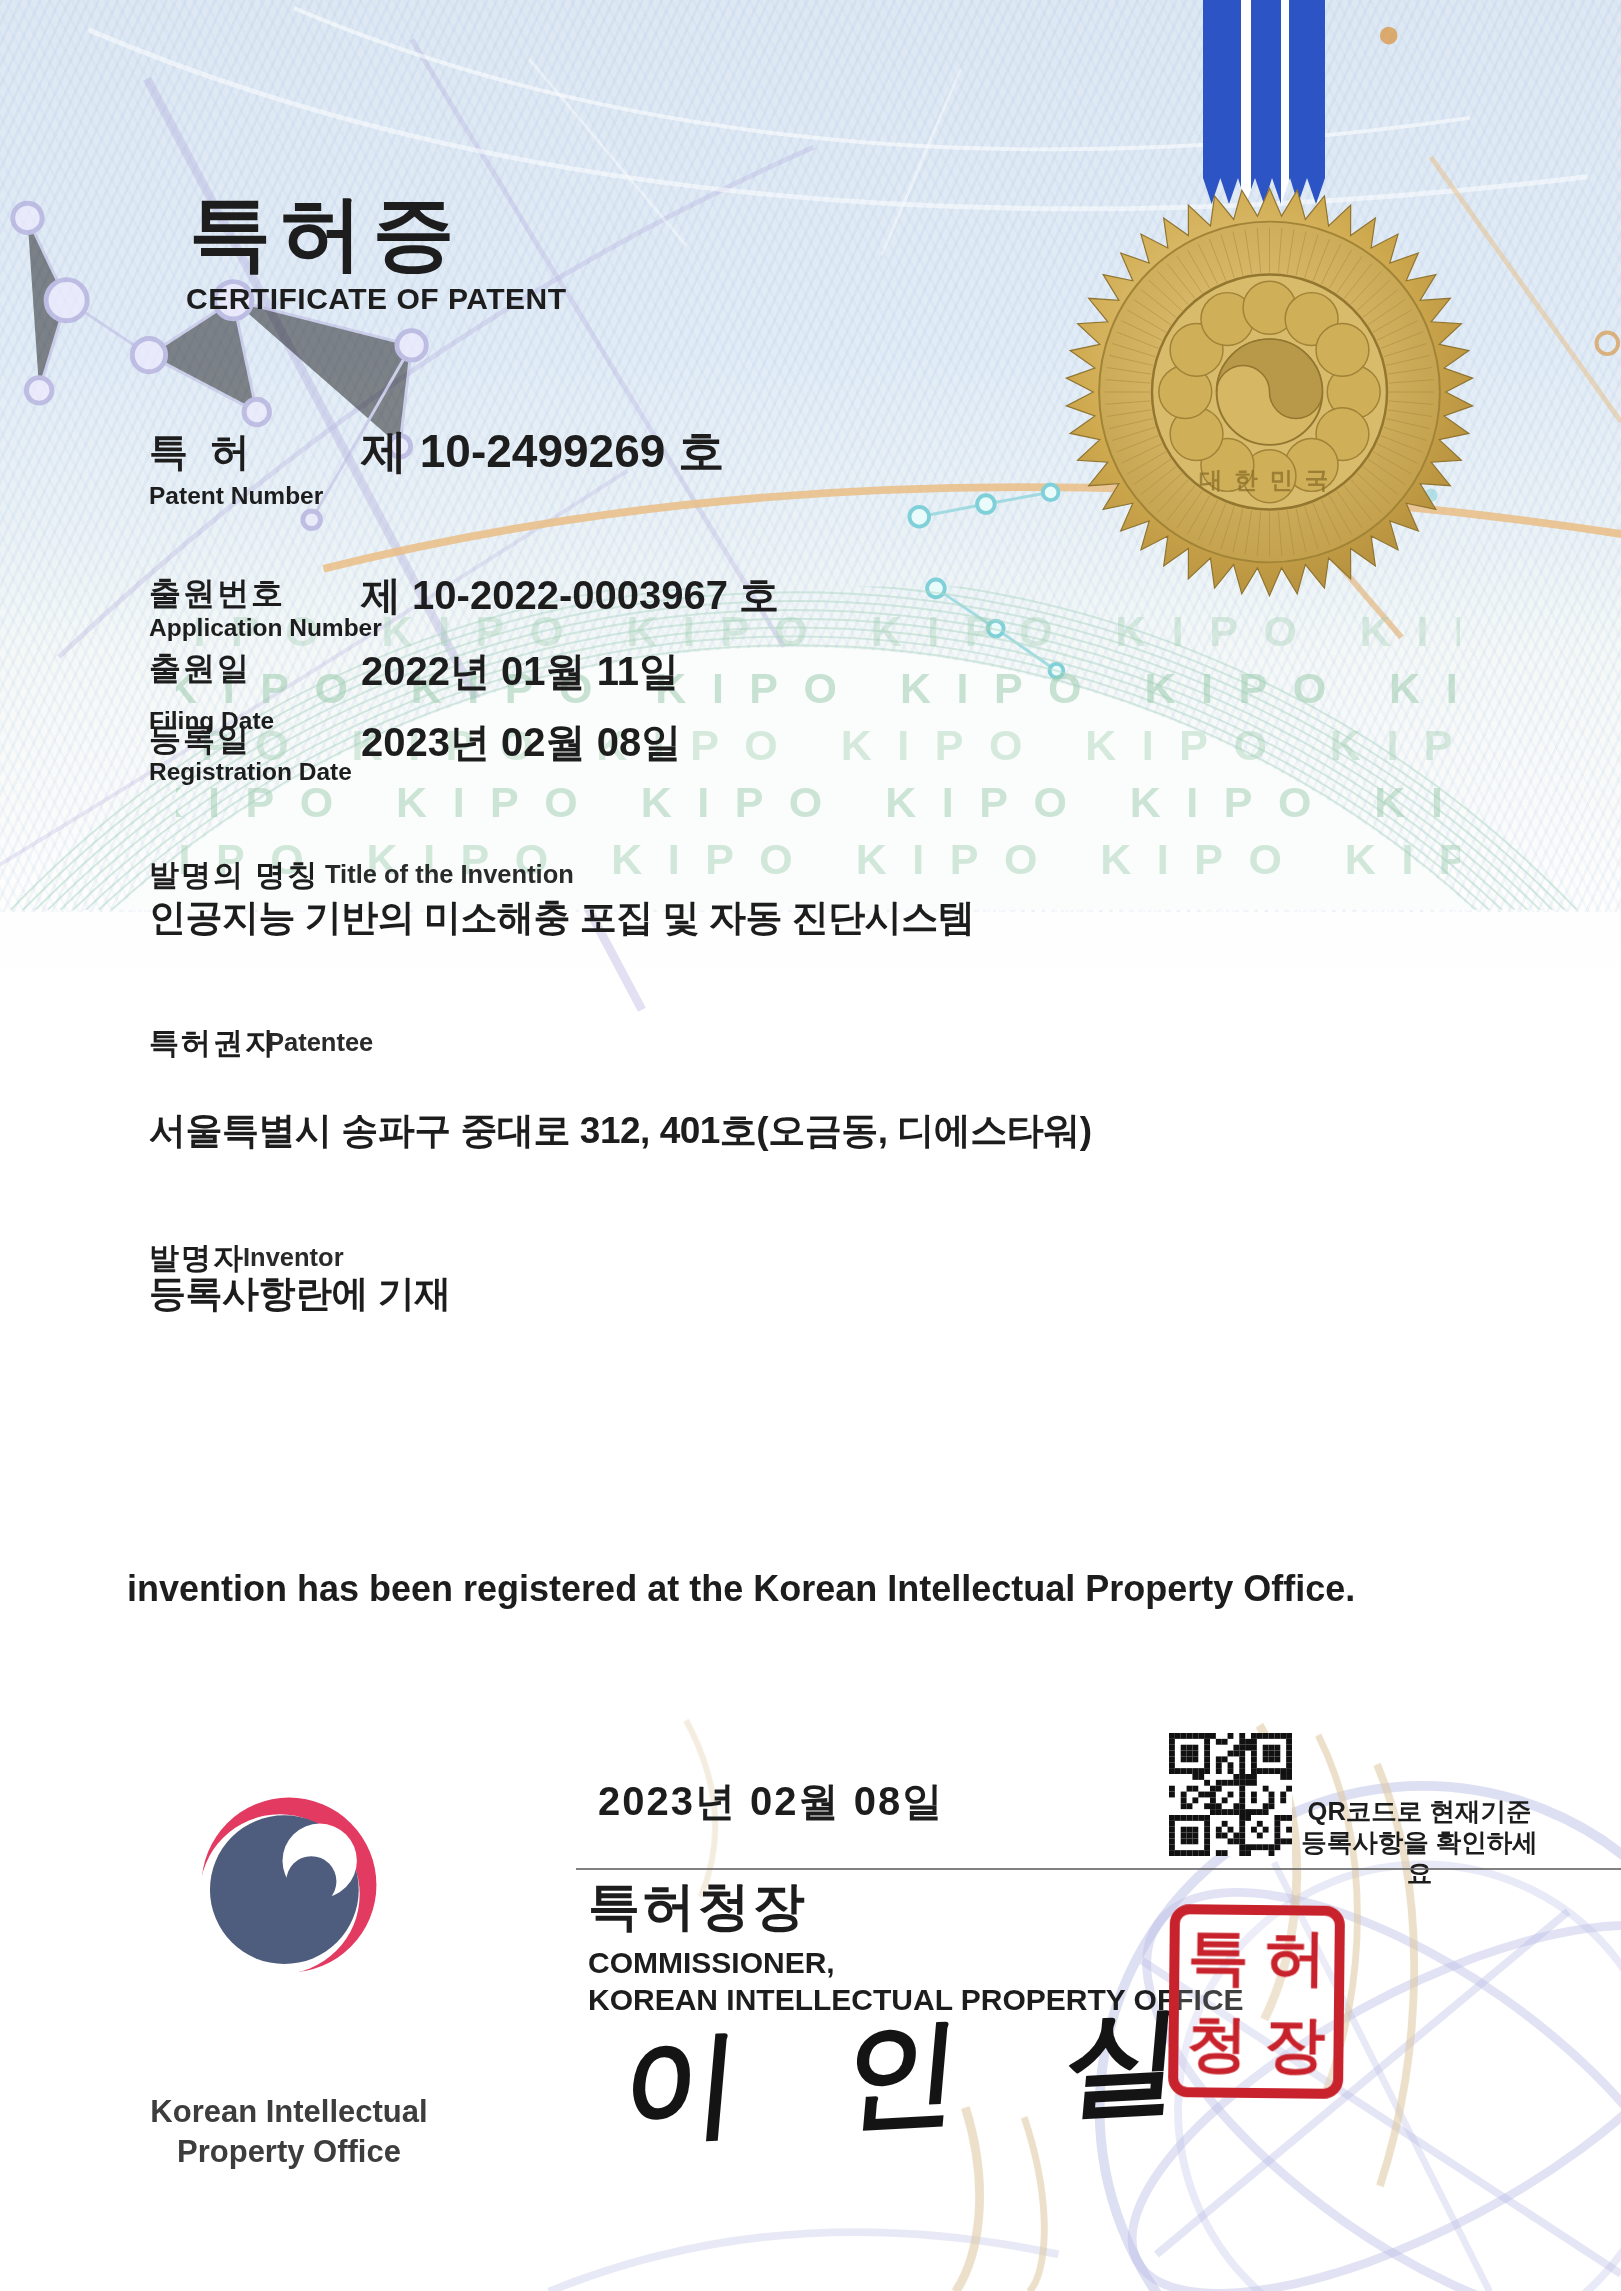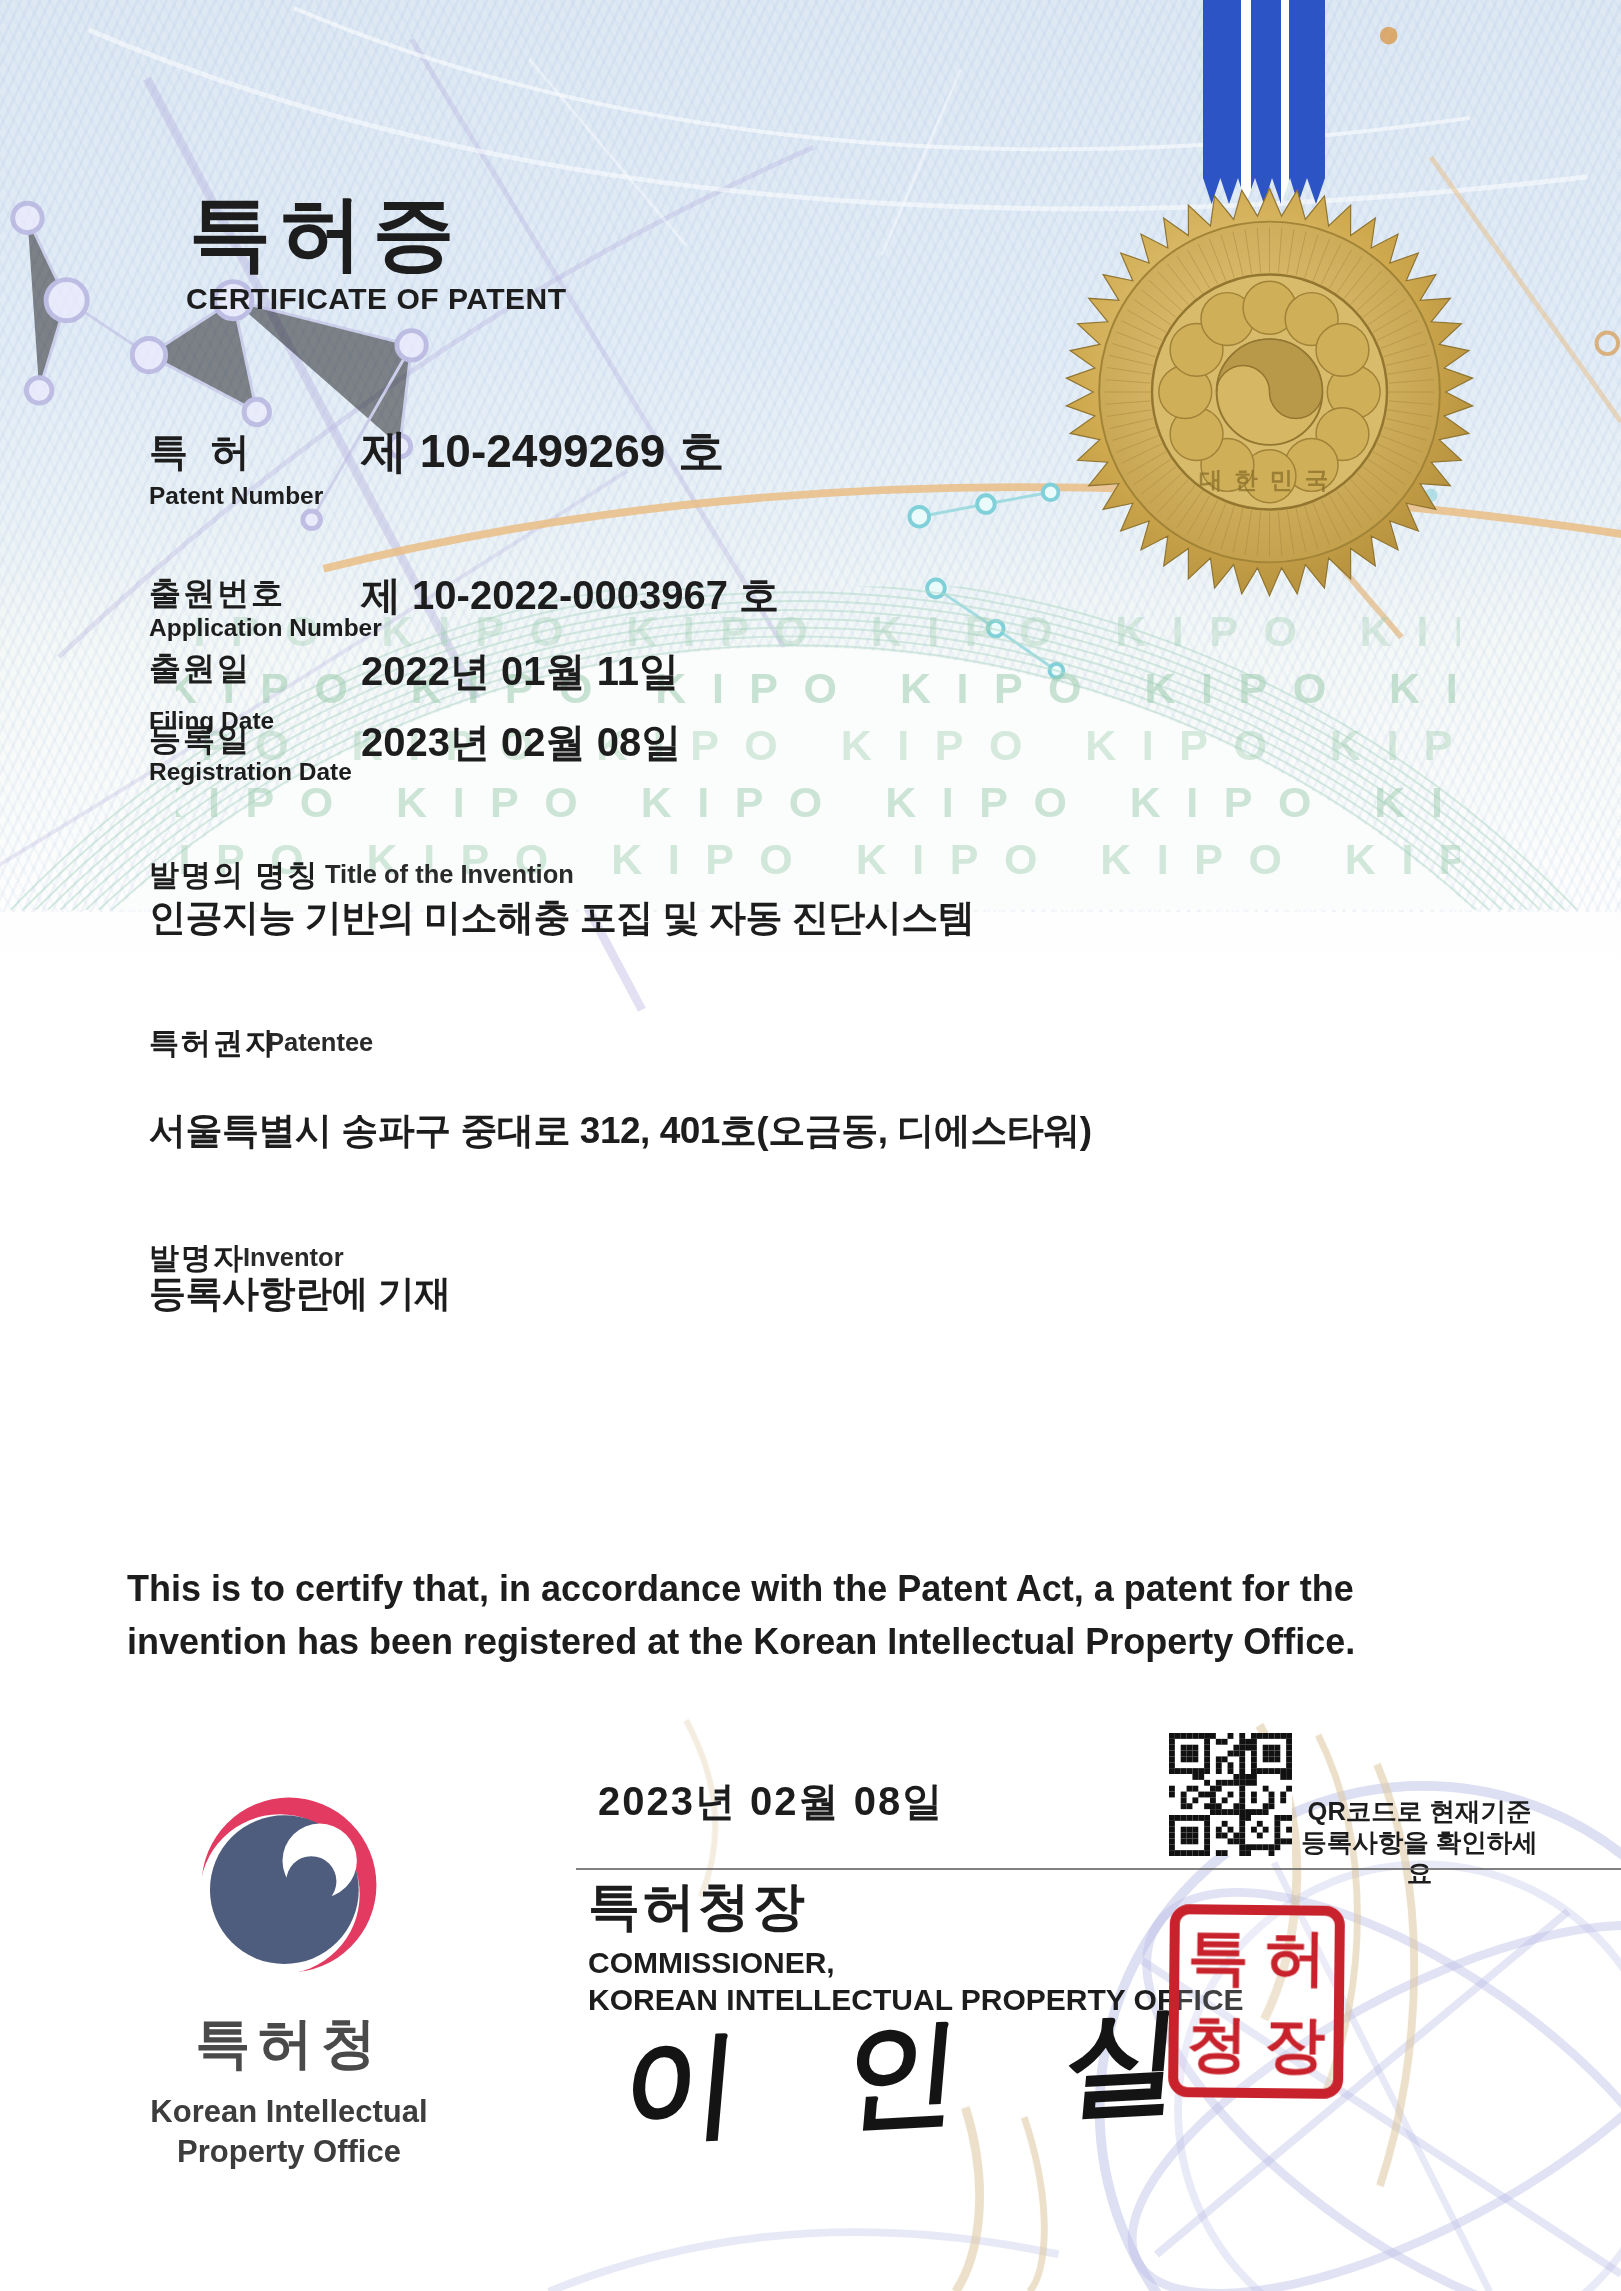--- a/index.html
+++ b/index.html
@@ -320,7 +320,6 @@
   <div class="abs body-line" style="left:149px; top:1269px;">등록사항란에 기재</div>
 
   <div class="abs stmt-en">
-    <div>This is to certify that, in accordance with the Patent Act, a patent for the</div>
     <div>invention has been registered at the Korean Intellectual Property Office.</div>
   </div>
 

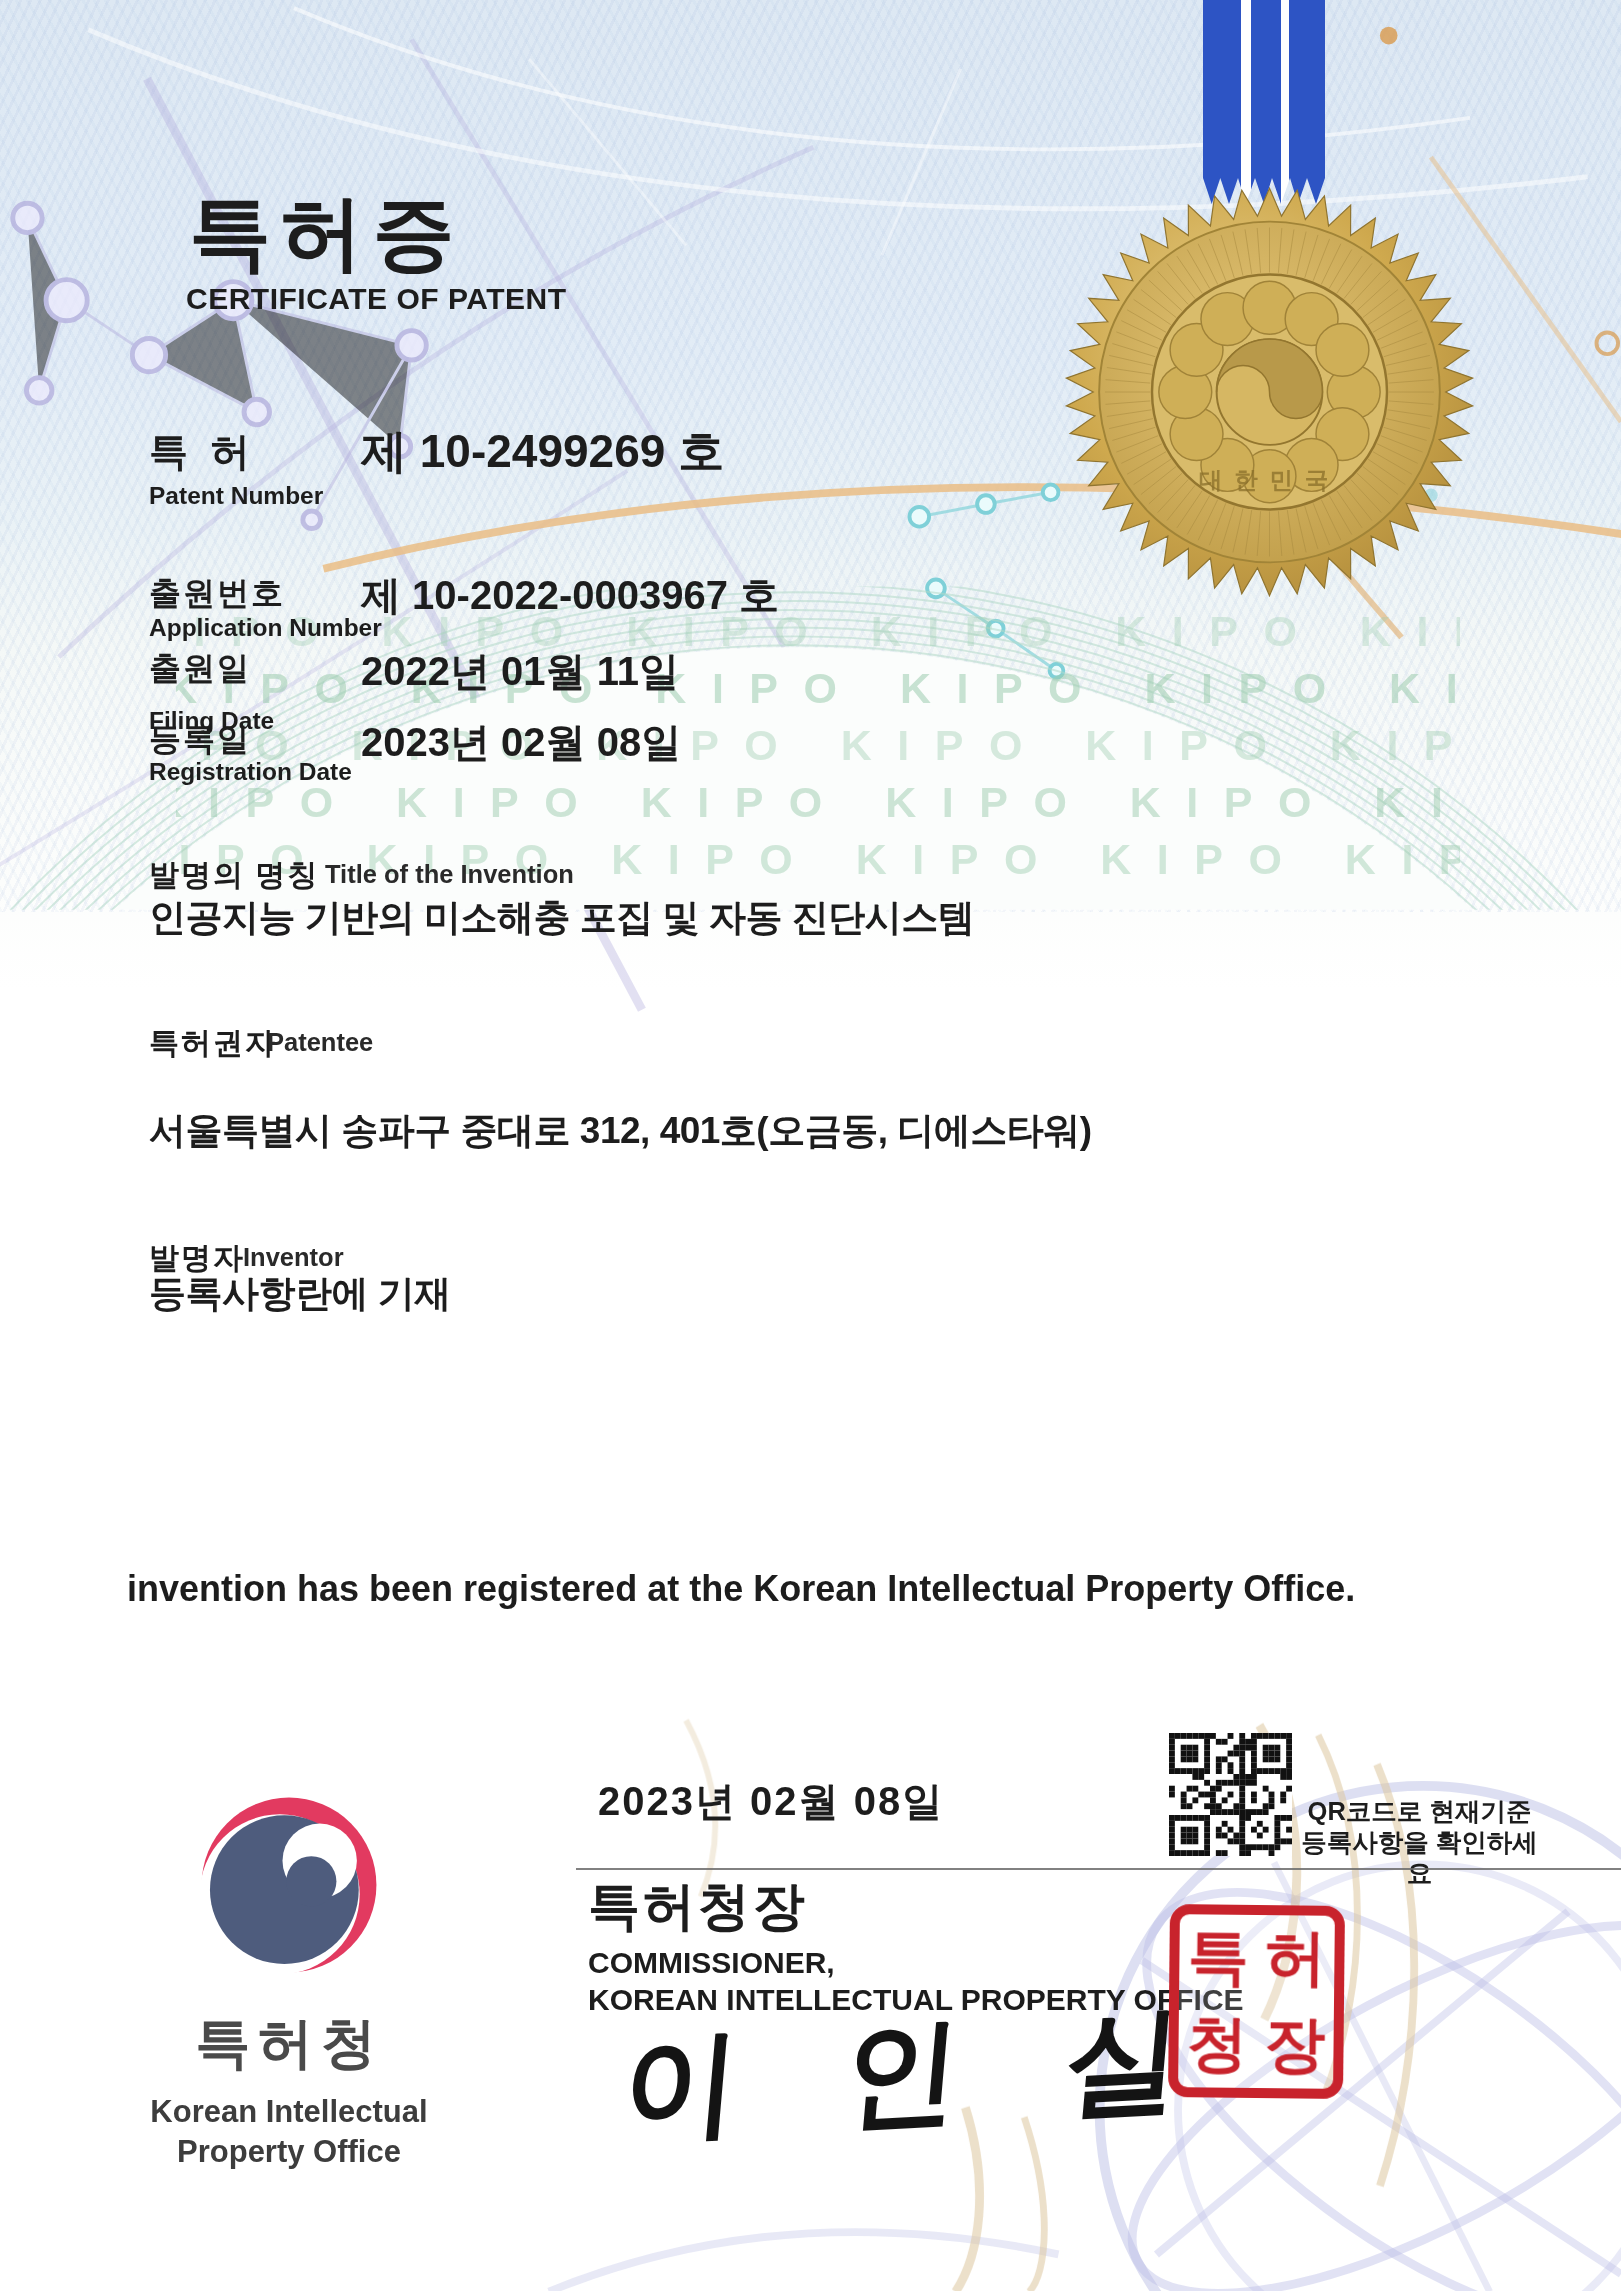--- a/index.html
+++ b/index.html
@@ -579,7 +579,6 @@
     <circle cx="133" cy="74" r="40" fill="#ffffff"></circle>
     <circle cx="124" cy="96" r="27" fill="#4e5c7d"></circle>
   </svg>
-  <div class="abs logo-name-ko">특허청</div>
   <div class="abs logo-name-en">
     <div>Korean Intellectual</div>
     <div>Property Office</div>

